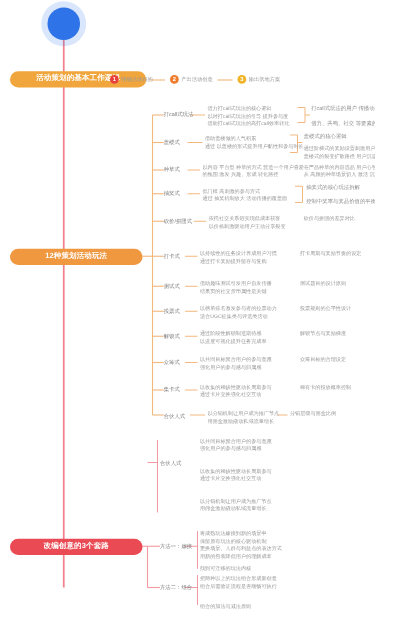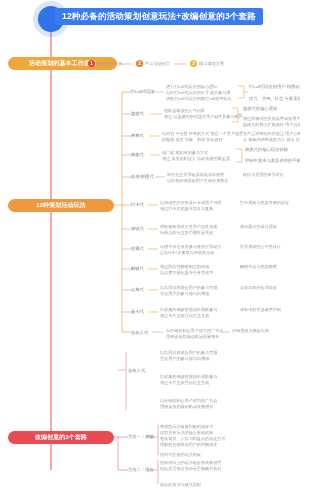--- a/index.html
+++ b/index.html
@@ -111,7 +111,6 @@
   </svg>
 
   <div class="root-dot"></div>
-  <div class="root-title">12种必备的活动策划创意玩法+改编创意的3个套路</div>
 
   <div class="pill amber" style="left:8px;top:57px;width:95px;">活动策划的基本工作逻辑</div>
 

